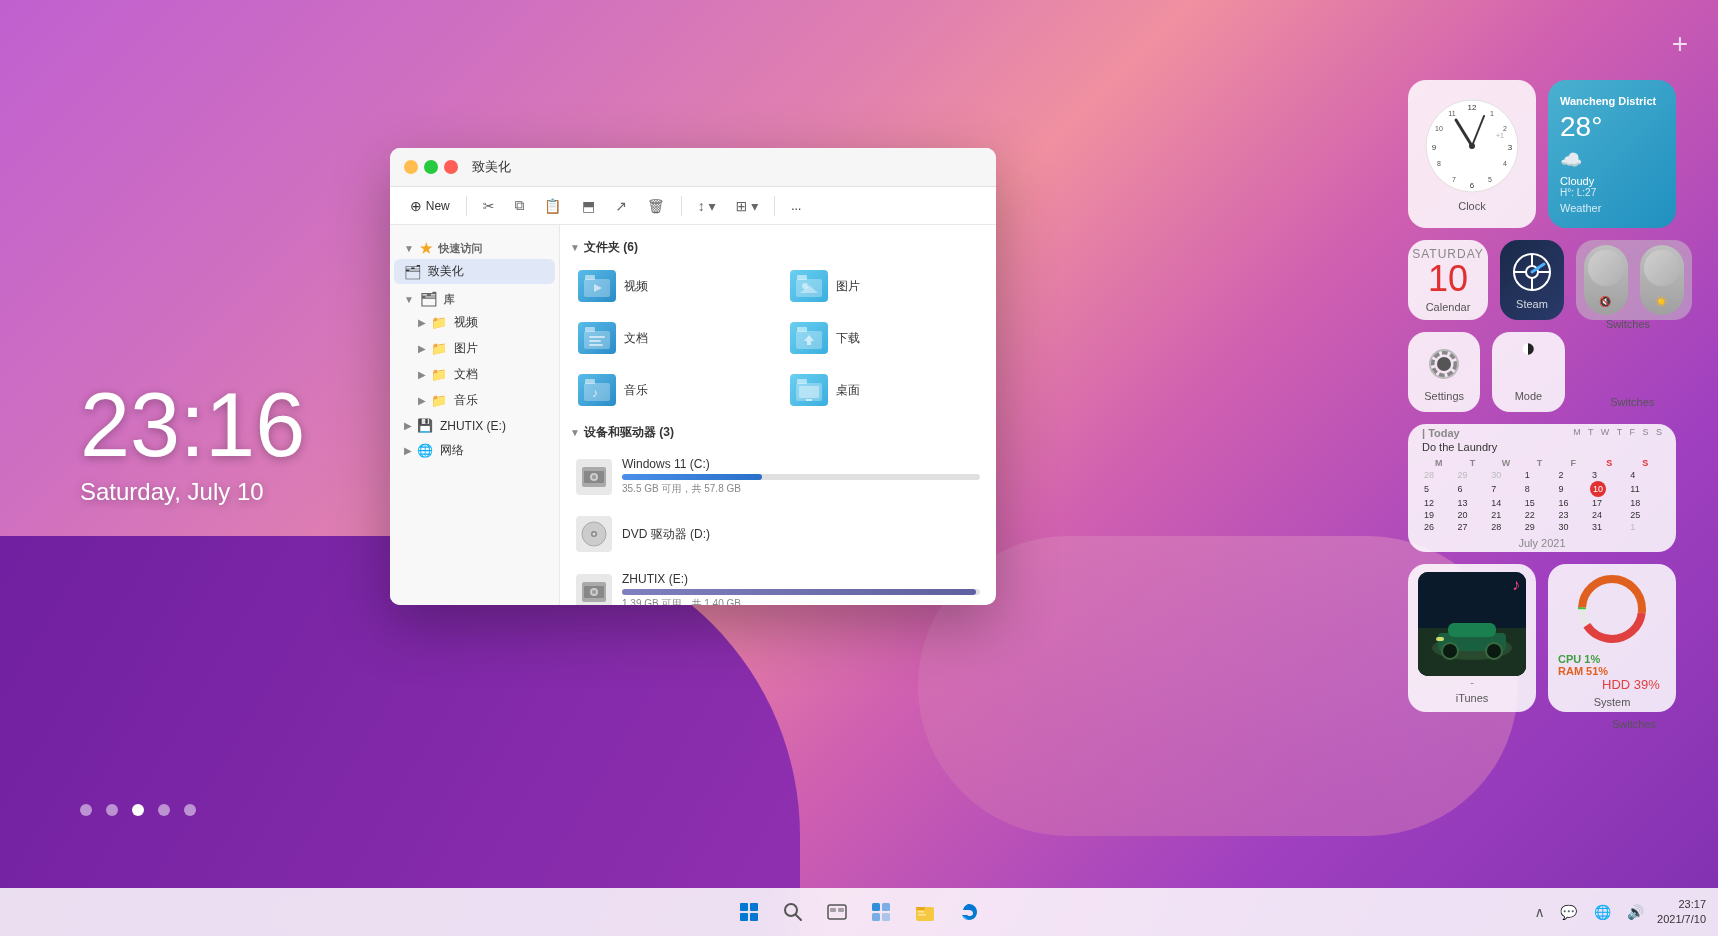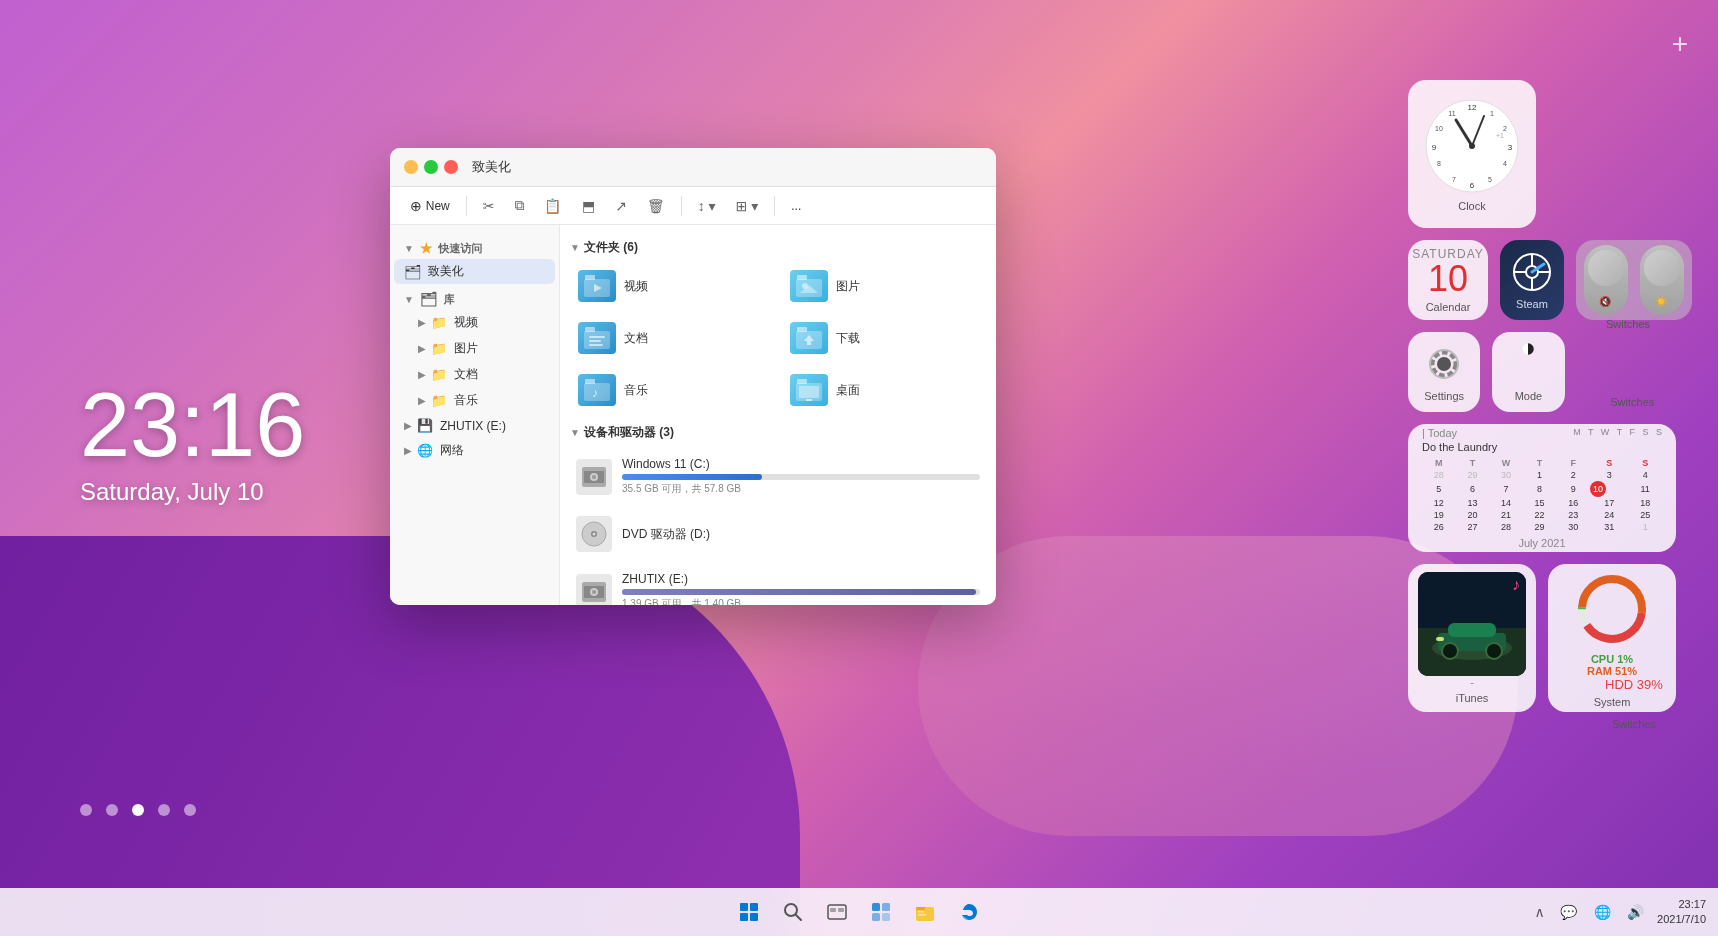--- a/index.html
+++ b/index.html
@@ -580,6 +580,16 @@
       <div class="widget-label">Clock</div>
     </div>
 
+    <div class="widget weather-widget">
+      <div style="font-size:11px;font-weight:600;">Wancheng District</div>
+      <div style="font-size:28px;font-weight:300;margin-top:4px;">28°</div>
+      <div style="display:flex;align-items:center;gap:4px;margin-top:6px;">
+        <span style="font-size:18px;">☁️</span>
+      </div>
+      <div style="font-size:11px;margin-top:4px;">Cloudy</div>
+      <div style="font-size:10px;opacity:0.8;">H°: L:27</div>
+      <div class="widget-label" style="color:rgba(255,255,255,0.8);">Weather</div>
+    </div>
   </div>
 
   <div class="widget-row">

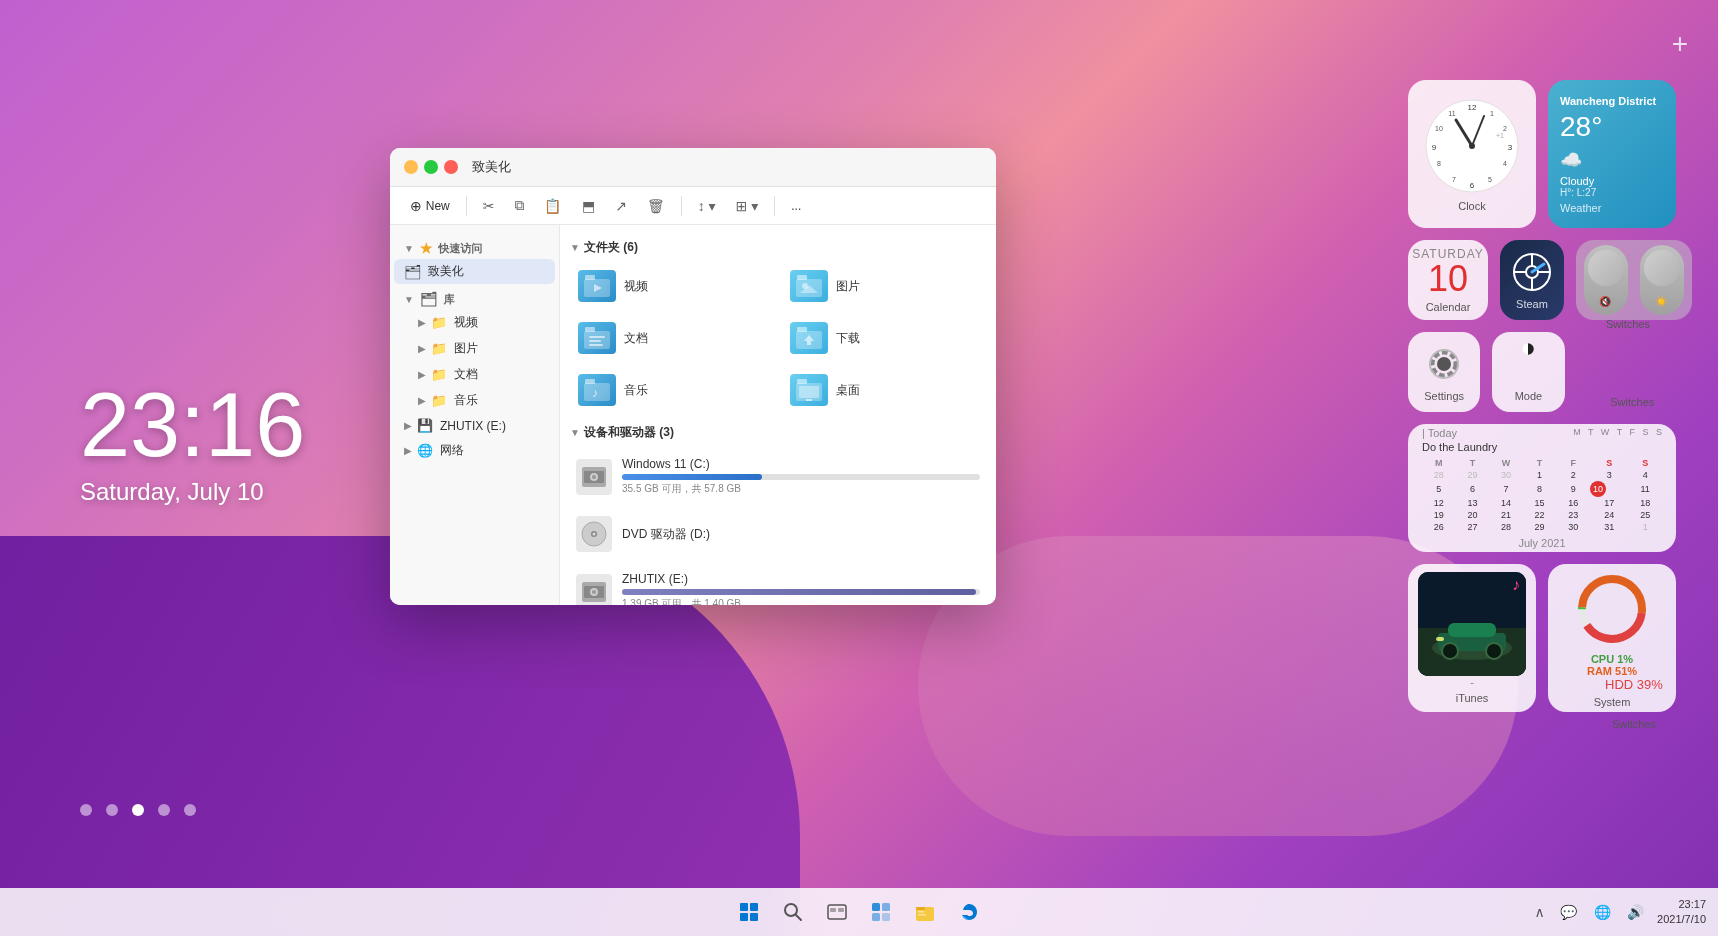--- a/index.html
+++ b/index.html
@@ -654,7 +654,7 @@
 
   <div class="widget cal-large-widget">
     <div style="display:flex;justify-content:space-between;width:100%;">
-      <span style="font-size:11px;color:#888;font-weight:400;">| Today</span>
+      <span style="font-size:11px;color:#888;font-weight:700;">| Today</span>
       <span style="font-size:9px;color:#888;">M &nbsp; T &nbsp; W &nbsp; T &nbsp; F &nbsp; S &nbsp; S</span>
     </div>
     <div style="font-size:11px;color:#333;margin-top:2px;">Do the Laundry</div>

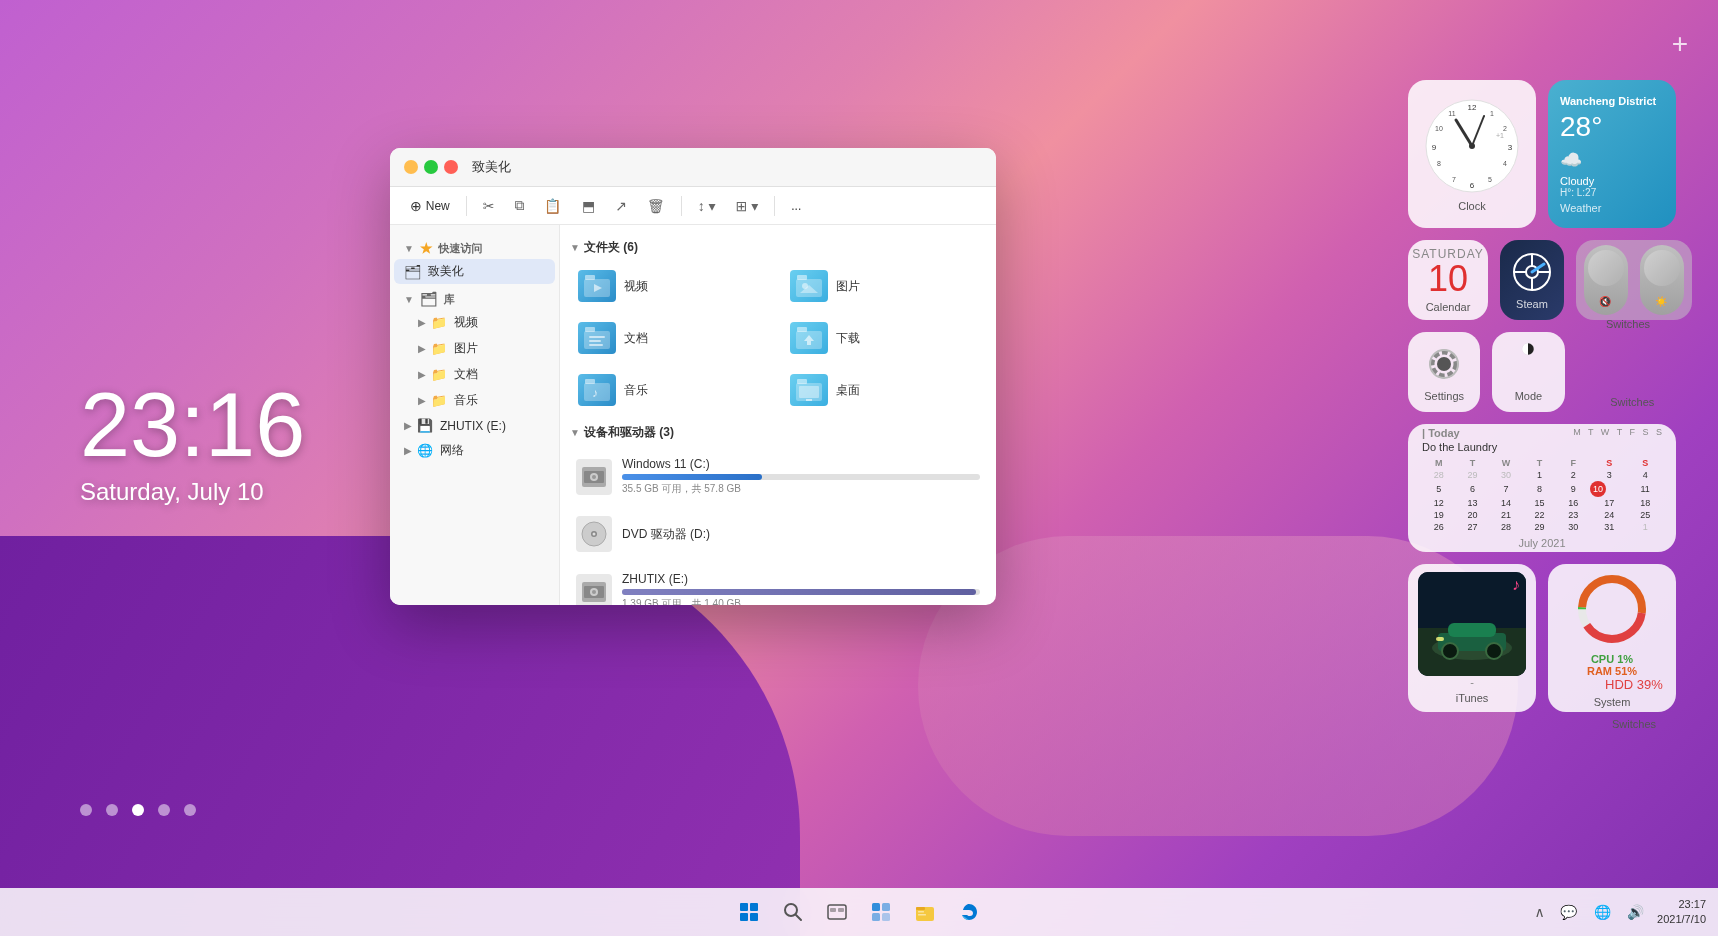--- a/index.html
+++ b/index.html
@@ -213,7 +213,7 @@
       padding: 1px;
     }
     .cal-mini td {
-      text-align: center;
+      text-align: left;
       padding: 1px 2px;
       color: #333;
       font-size: 9px;

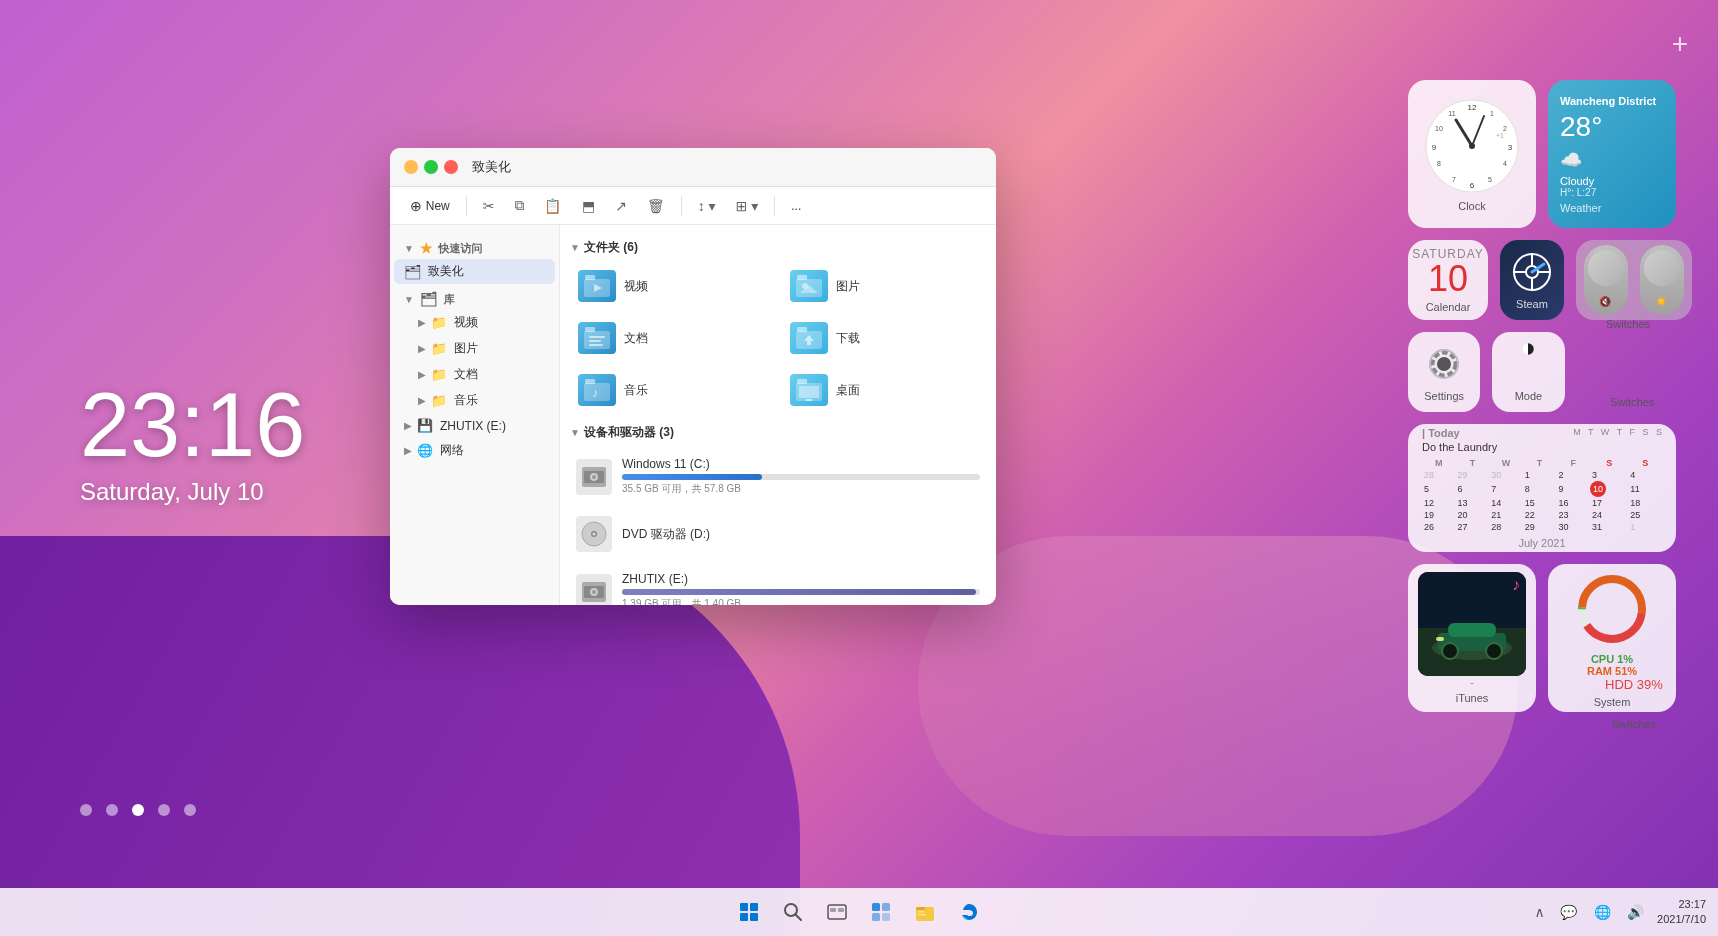--- a/index.html
+++ b/index.html
@@ -267,7 +267,7 @@
     }
     .system-stats {
       margin-top: 4px;
-      text-align: center;
+      text-align: left;
       width: 100%;
     }
     .stat-cpu { font-size: 11px; font-weight: 700; color: #40a040; }

